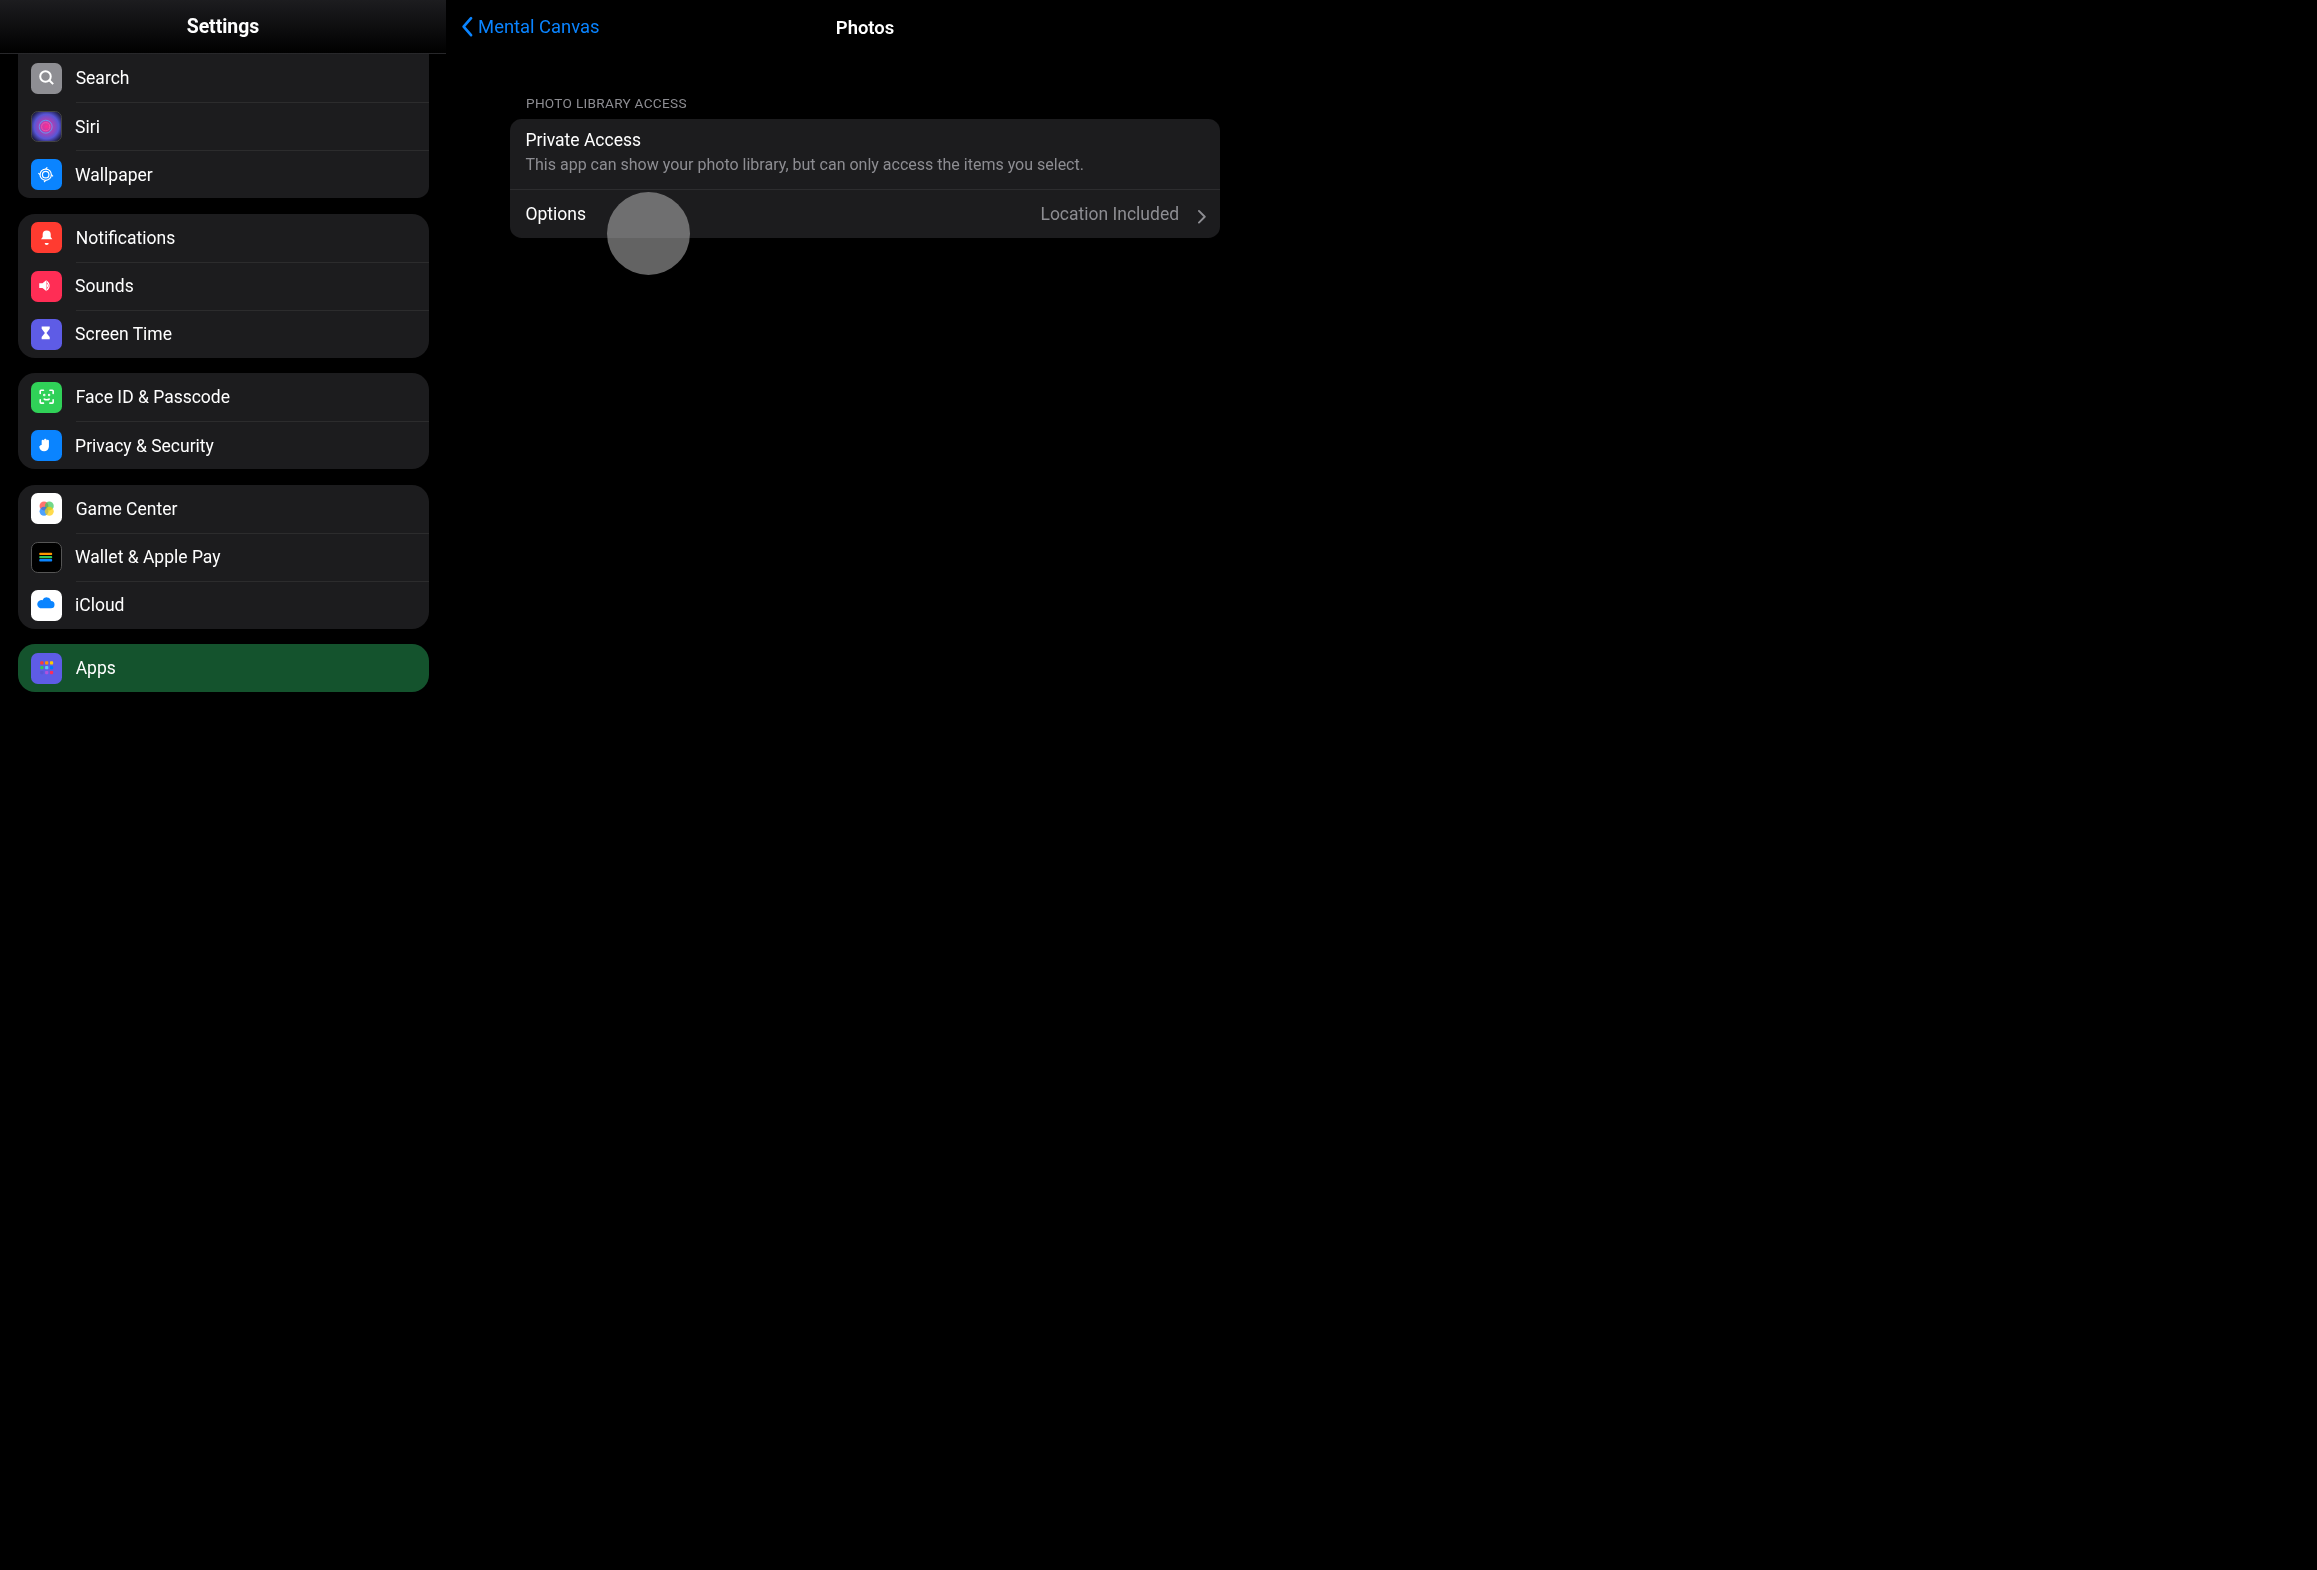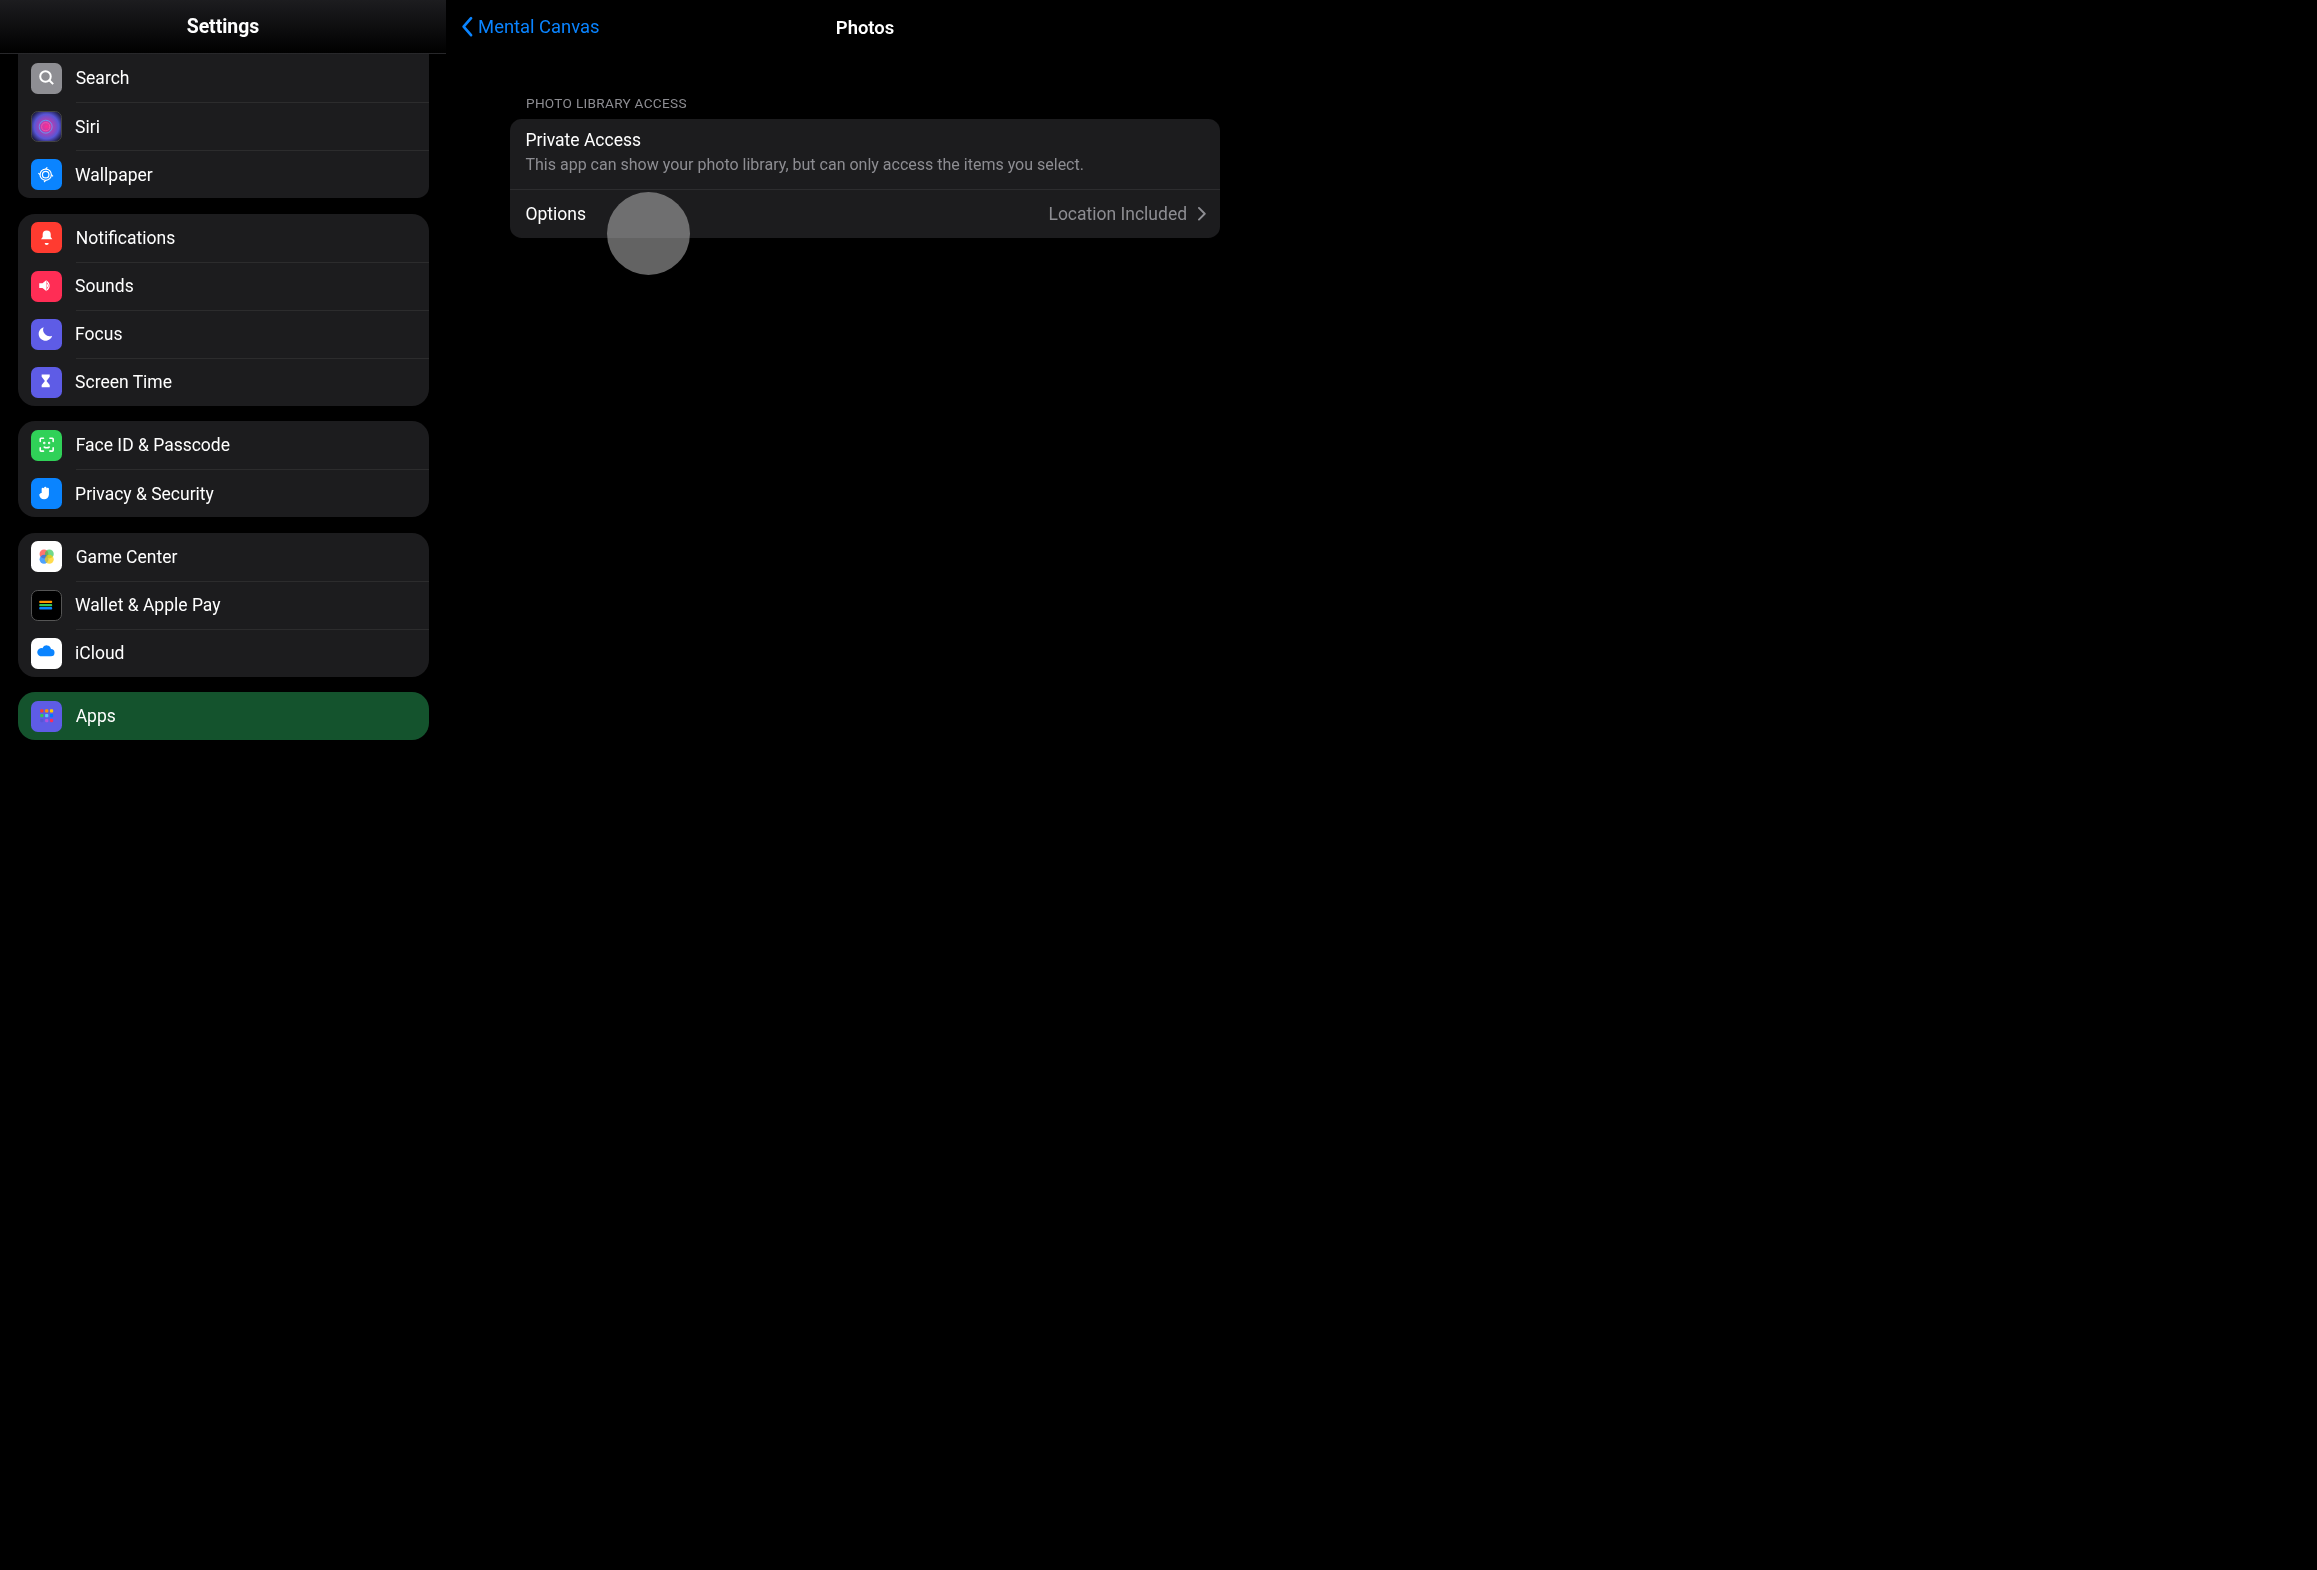--- a/index.html
+++ b/index.html
@@ -52,7 +52,7 @@
   .info-desc { font-size: 16px; color: #8d8d92; line-height: 1.35; }
   .option-row { display: flex; align-items: center; justify-content: space-between; padding: 13.6px 13.6px 13.6px 15.5px; border-top: 1px solid rgba(255,255,255,0.08); cursor: pointer; }
   .option-label { font-size: 17.5px; }
-  .option-value { font-size: 17.5px; color: #8d8d92; display: flex; align-items: center; }
+  .option-value { font-size: 17.5px; color: #8d8d92; display: flex; align-items: flex-end; gap: 8px; }
   .option-value svg { width: 9.7px; height: 15.5px; margin-left: 9.7px; }
 
   

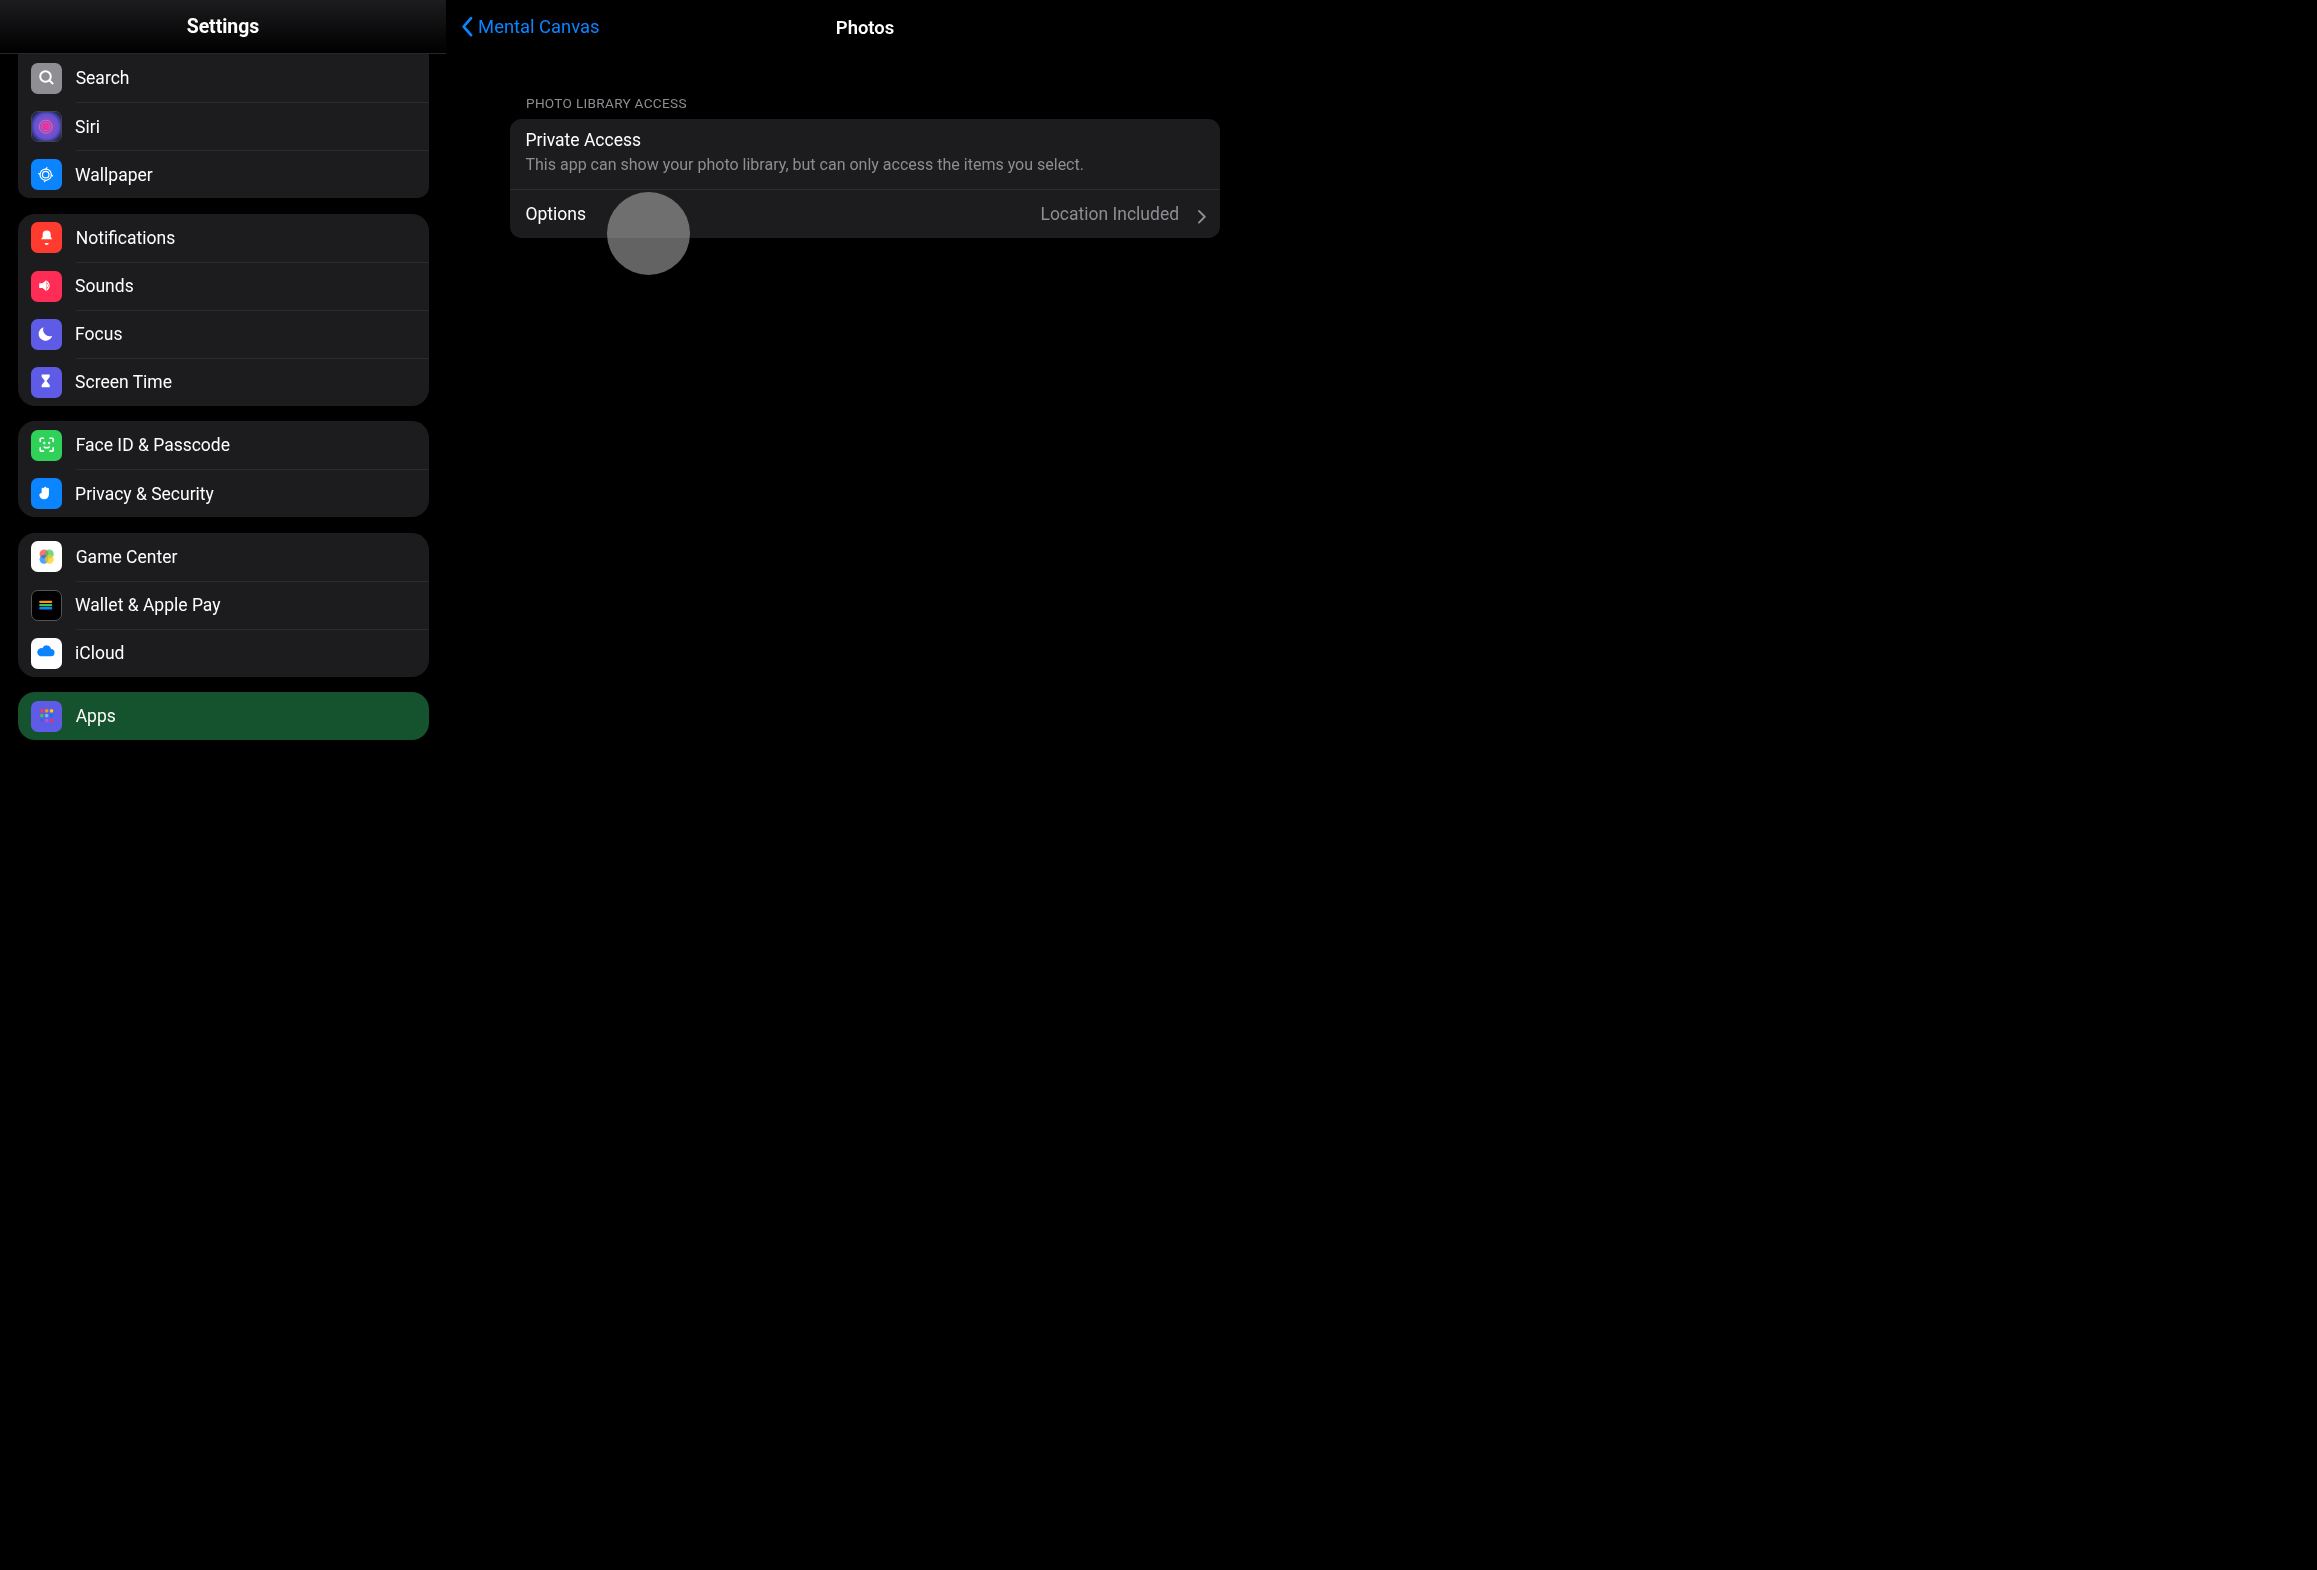--- a/index.html
+++ b/index.html
@@ -115,14 +115,6 @@
         <span class="label">Sounds</span>
       </div>
       <div class="row">
-        <div class="icon-wrap ic-focus">
-          <svg viewBox="0 0 24 24" fill="#fff">
-              <path d="M20 14.5A8 8 0 0 1 9.5 4a8.5 8.5 0 1 0 10.5 10.5z"></path>
-            </svg>
-        </div>
-        <span class="label">Focus</span>
-      </div>
-      <div class="row">
         <div class="icon-wrap ic-screentime">
           <svg viewBox="0 0 24 24" fill="#fff">
               <path d="M7 3h10v3l-4 5 4 5v3H7v-3l4-5-4-5V3z"></path>

